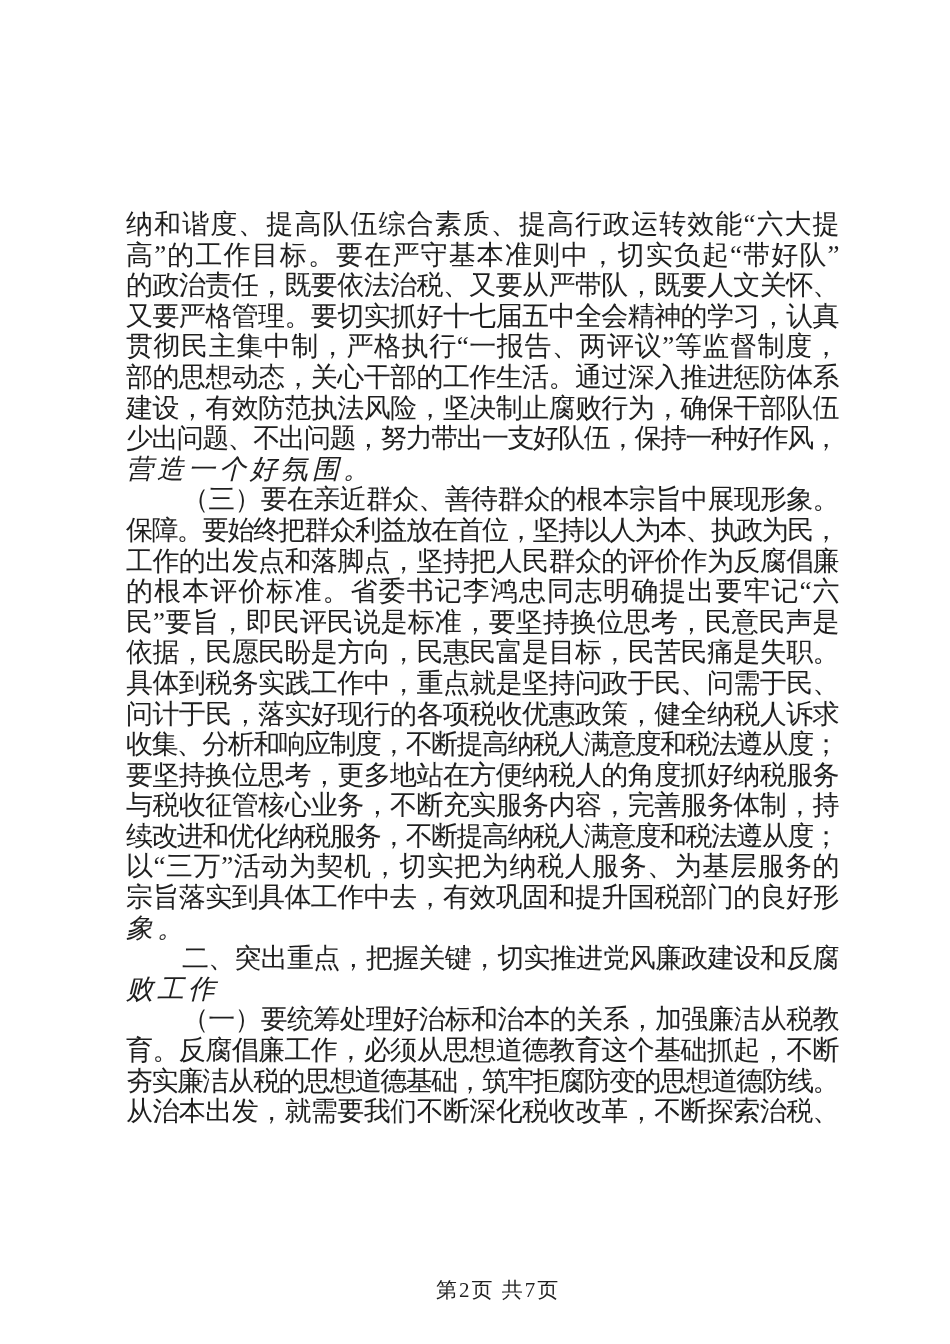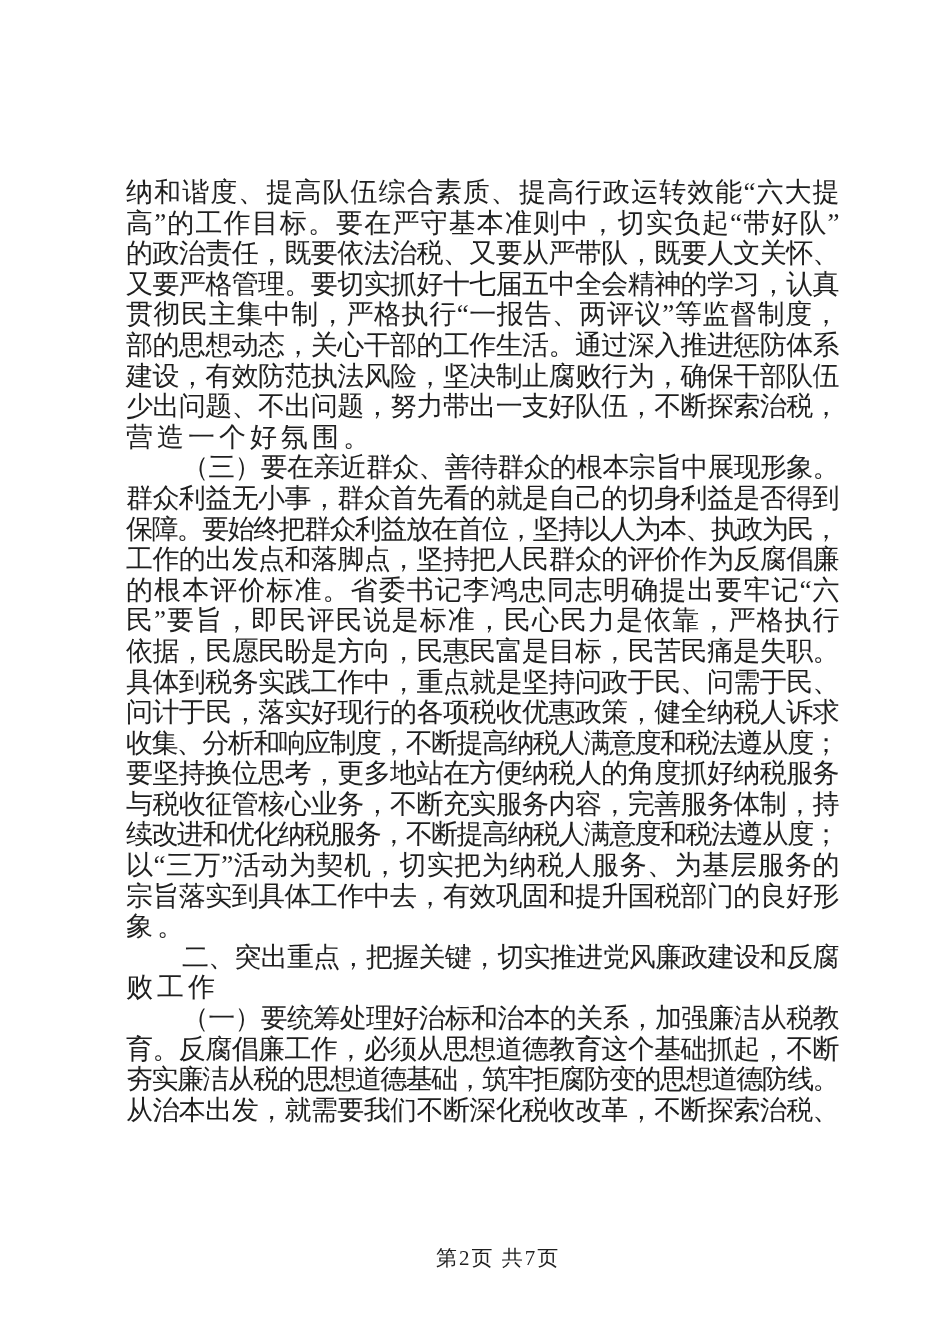--- a/index.html
+++ b/index.html
@@ -10,6 +10,7 @@
     background: #ffffff;
     overflow: hidden;
     font-family: "Liberation Serif", "DejaVu Serif", serif;
+    margin-top: 32px;
   }
   .doc-body {
     position: absolute;

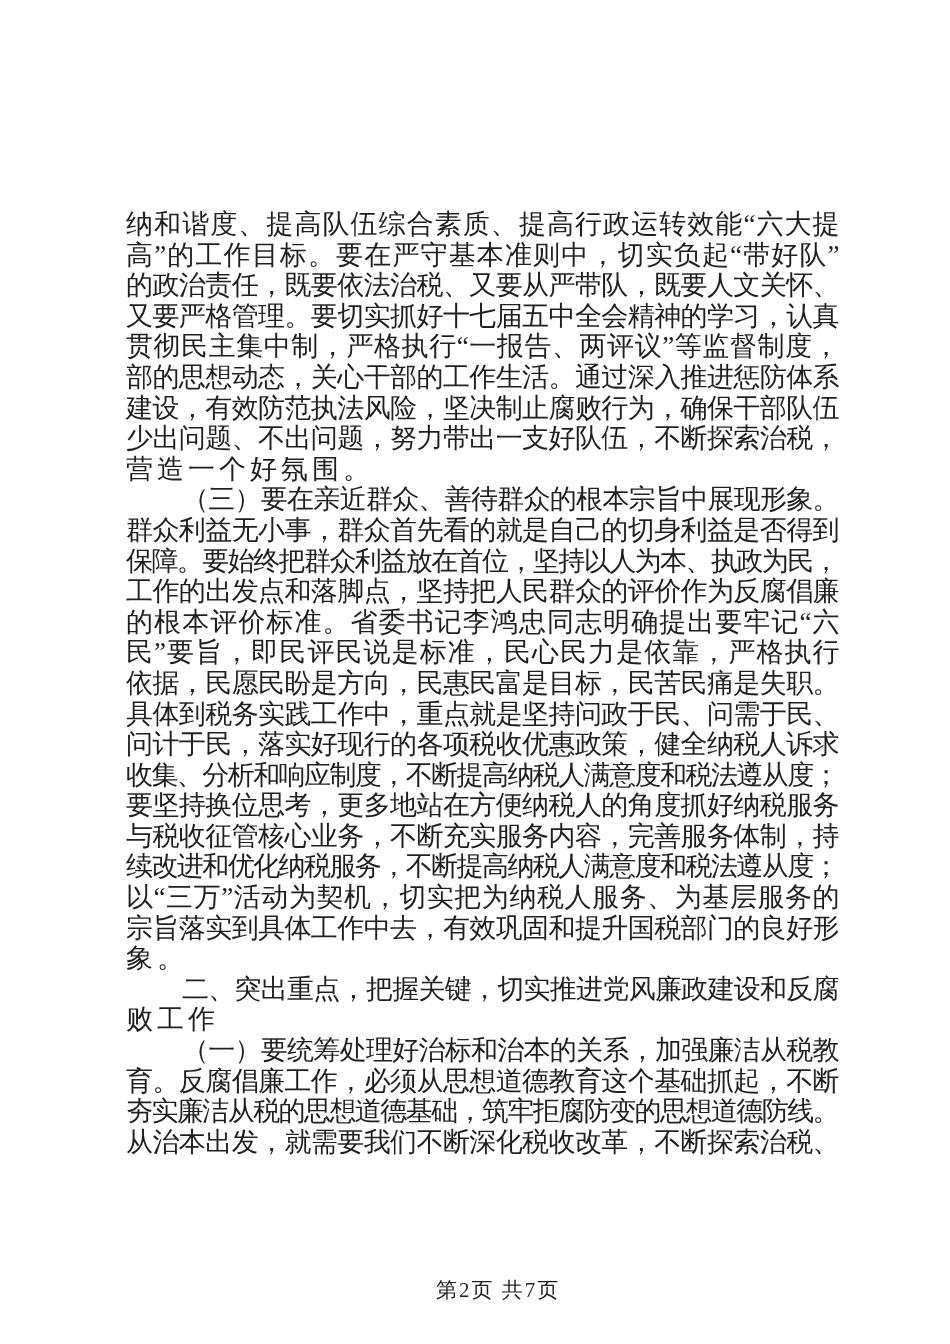--- a/index.html
+++ b/index.html
@@ -62,7 +62,7 @@
       <div class="doc-line">贯彻民主集中制，严格执行“一报告、两评议”等监督制度，</div>
       <div class="doc-line">部的思想动态，关心干部的工作生活。通过深入推进惩防体系</div>
       <div class="doc-line">建设，有效防范执法风险，坚决制止腐败行为，确保干部队伍</div>
-      <div class="doc-line">少出问题、不出问题，努力带出一支好队伍，不断探索治税，</div>
+      <div class="doc-line">少出问题、不出问题，努力带出一支好队伍，保持一种好作风，</div>
       <div class="doc-line end">营造一个好氛围。</div>
       <div class="doc-line indent">（三）要在亲近群众、善待群众的根本宗旨中展现形象。</div>
       <div class="doc-line">群众利益无小事，群众首先看的就是自己的切身利益是否得到</div>

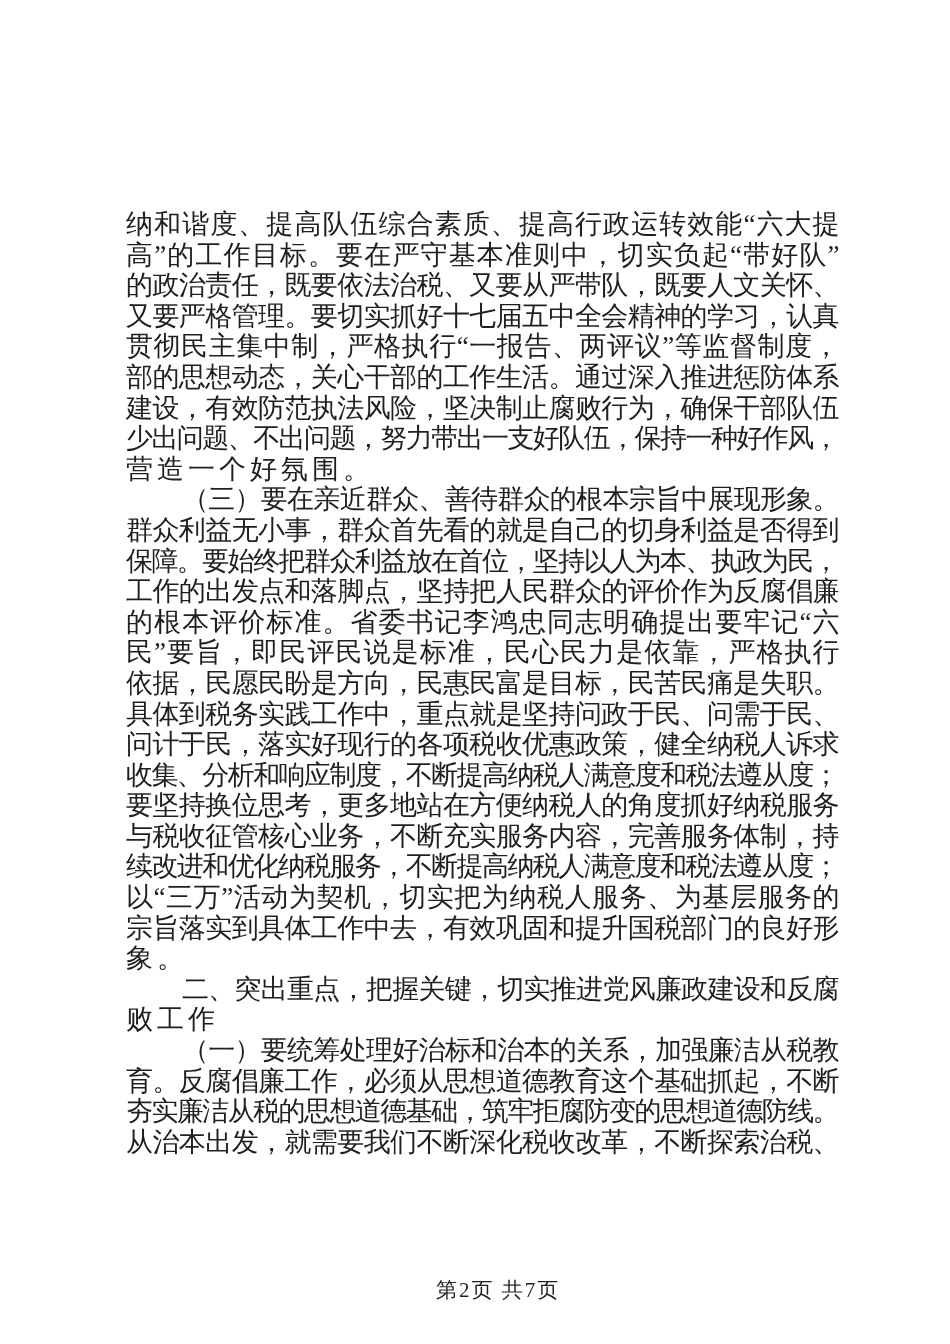--- a/index.html
+++ b/index.html
@@ -34,6 +34,7 @@
     text-align-last: left;
     letter-spacing: 4px;
     white-space: normal;
+    font-style: italic;
   }
   .footer {
     position: absolute;

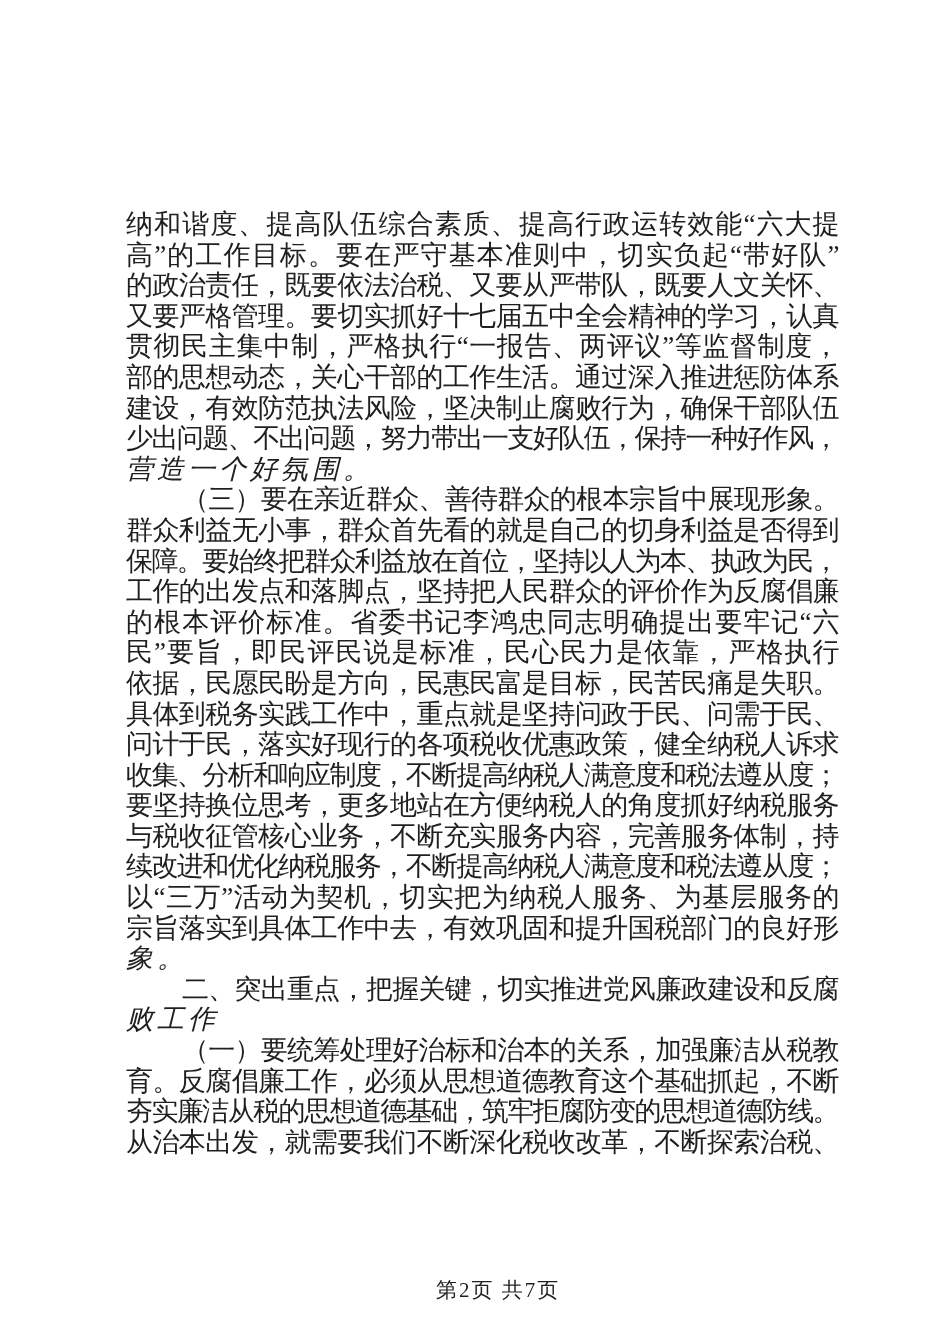--- a/index.html
+++ b/index.html
@@ -66,7 +66,6 @@
       <div class="doc-line">少出问题、不出问题，努力带出一支好队伍，保持一种好作风，</div>
       <div class="doc-line end">营造一个好氛围。</div>
       <div class="doc-line indent">（三）要在亲近群众、善待群众的根本宗旨中展现形象。</div>
-      <div class="doc-line">群众利益无小事，群众首先看的就是自己的切身利益是否得到</div>
       <div class="doc-line">保障。要始终把群众利益放在首位，坚持以人为本、执政为民，</div>
       <div class="doc-line">工作的出发点和落脚点，坚持把人民群众的评价作为反腐倡廉</div>
       <div class="doc-line">的根本评价标准。省委书记李鸿忠同志明确提出要牢记“六</div>

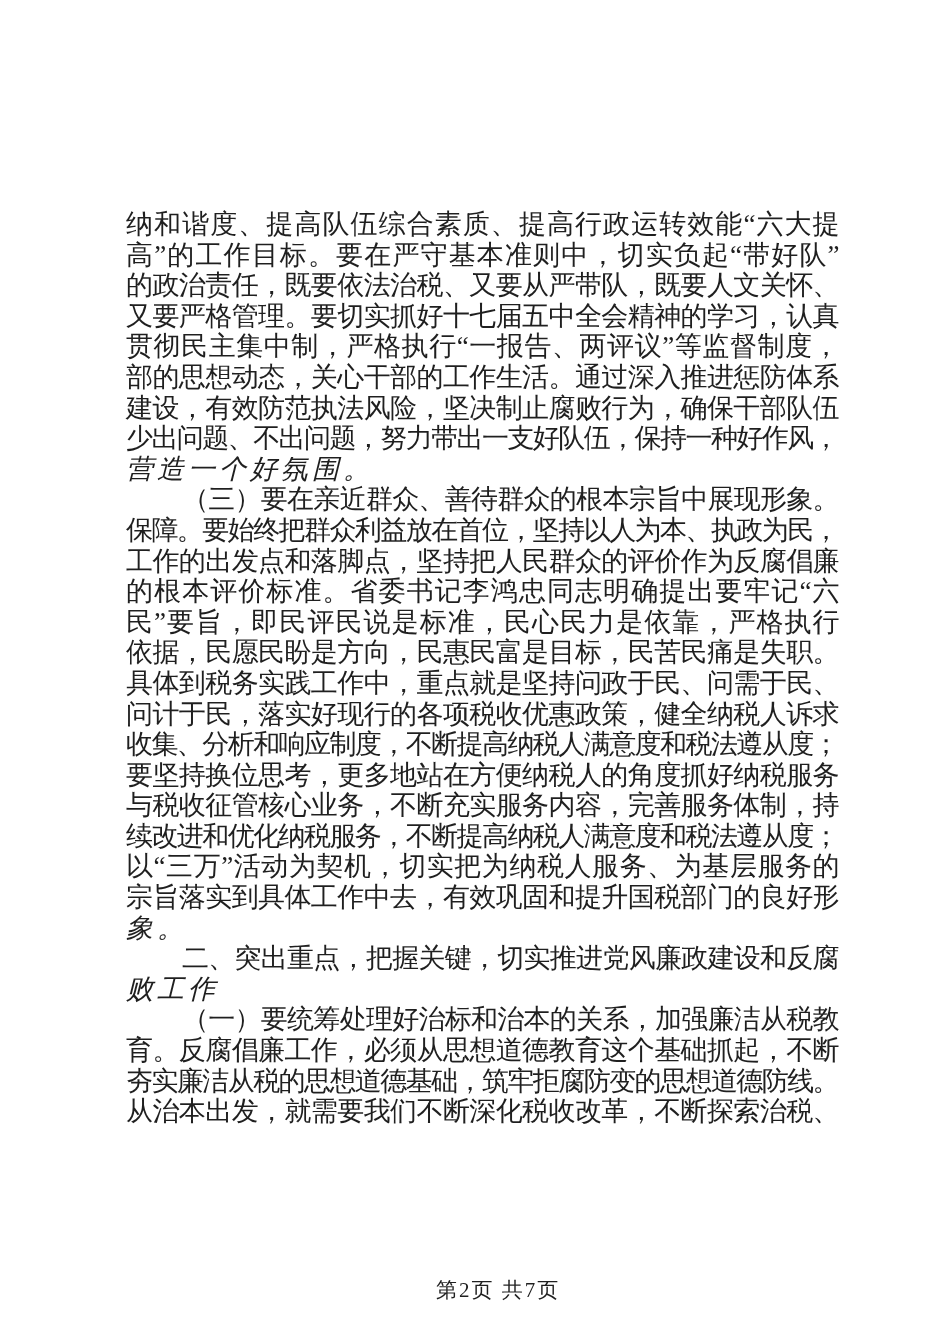--- a/index.html
+++ b/index.html
@@ -69,7 +69,7 @@
       <div class="doc-line">保障。要始终把群众利益放在首位，坚持以人为本、执政为民，</div>
       <div class="doc-line">工作的出发点和落脚点，坚持把人民群众的评价作为反腐倡廉</div>
       <div class="doc-line">的根本评价标准。省委书记李鸿忠同志明确提出要牢记“六</div>
-      <div class="doc-line">民”要旨，即民评民说是标准，民心民力是依靠，严格执行</div>
+      <div class="doc-line">民”要旨，即民评民说是标准，要坚持换位思考，民意民声是</div>
       <div class="doc-line">依据，民愿民盼是方向，民惠民富是目标，民苦民痛是失职。</div>
       <div class="doc-line">具体到税务实践工作中，重点就是坚持问政于民、问需于民、</div>
       <div class="doc-line">问计于民，落实好现行的各项税收优惠政策，健全纳税人诉求</div>

